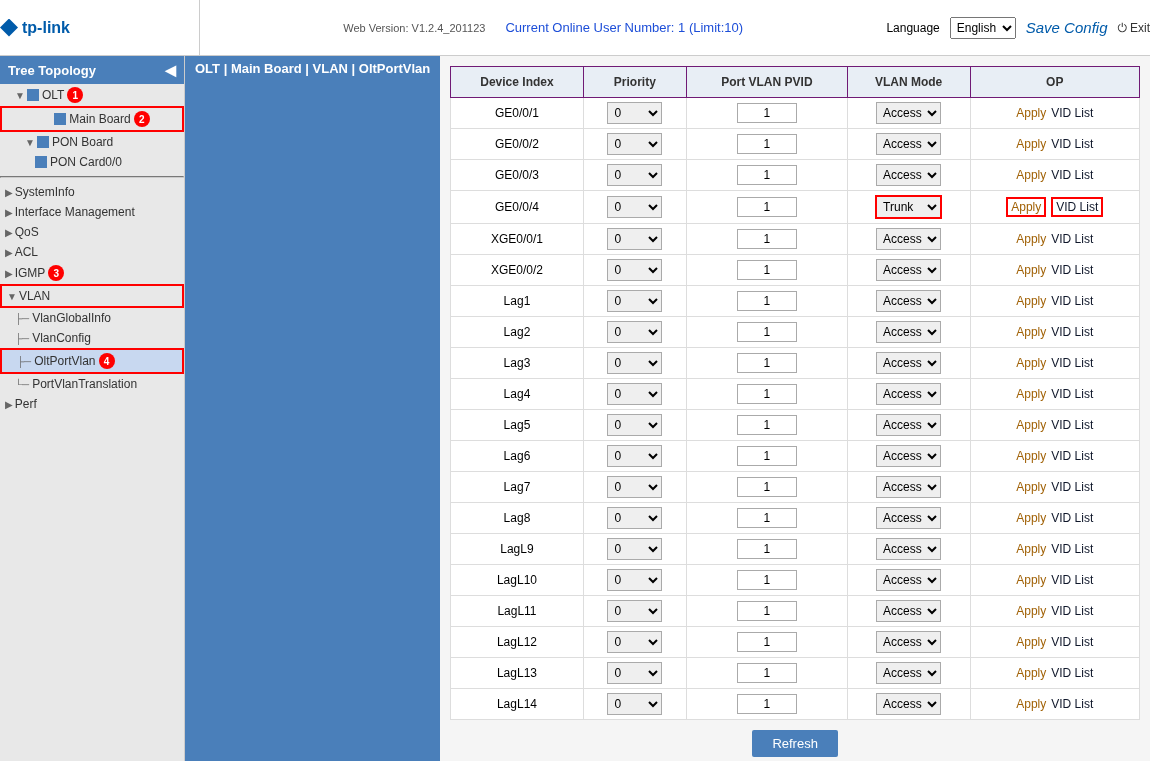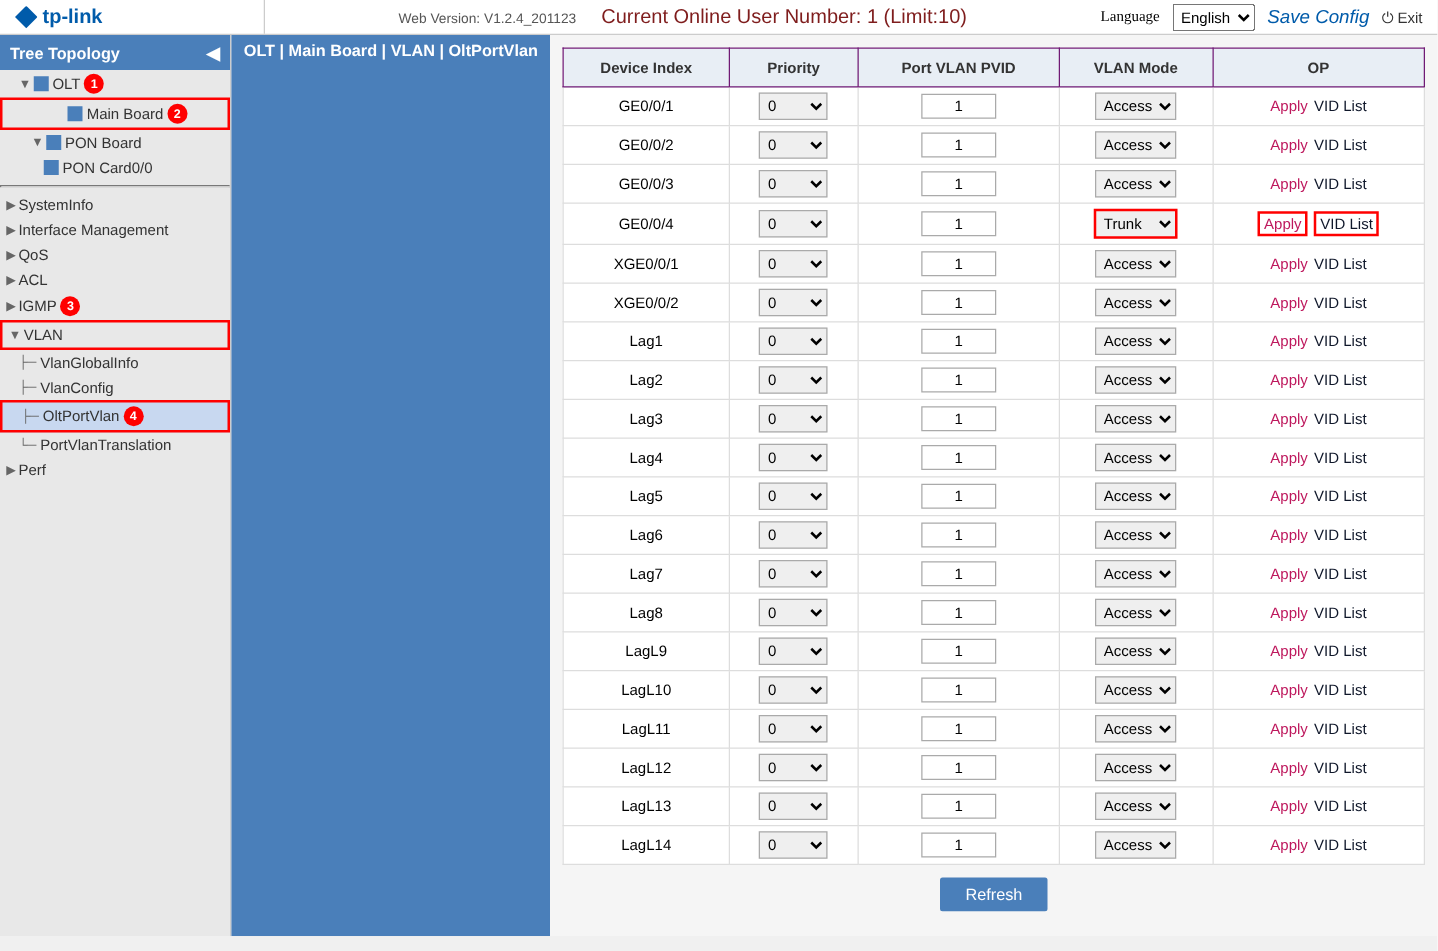--- a/index.html
+++ b/index.html
@@ -8,7 +8,7 @@
     
     .header {
       display: flex; align-items: center; background: white;
-      border-bottom: 1px solid #ccc; height: 28px; padding: 0 12px;
+      border-bottom: 1px solid #ccc; height: 56px; padding: 0 0;
     }
     .header-logo { display: flex; align-items: center; width: 200px; border-right: 1px solid #ccc; height: 100%; }
     .header-info { flex: 1; text-align: center; font-size: 12px; color: #333; }

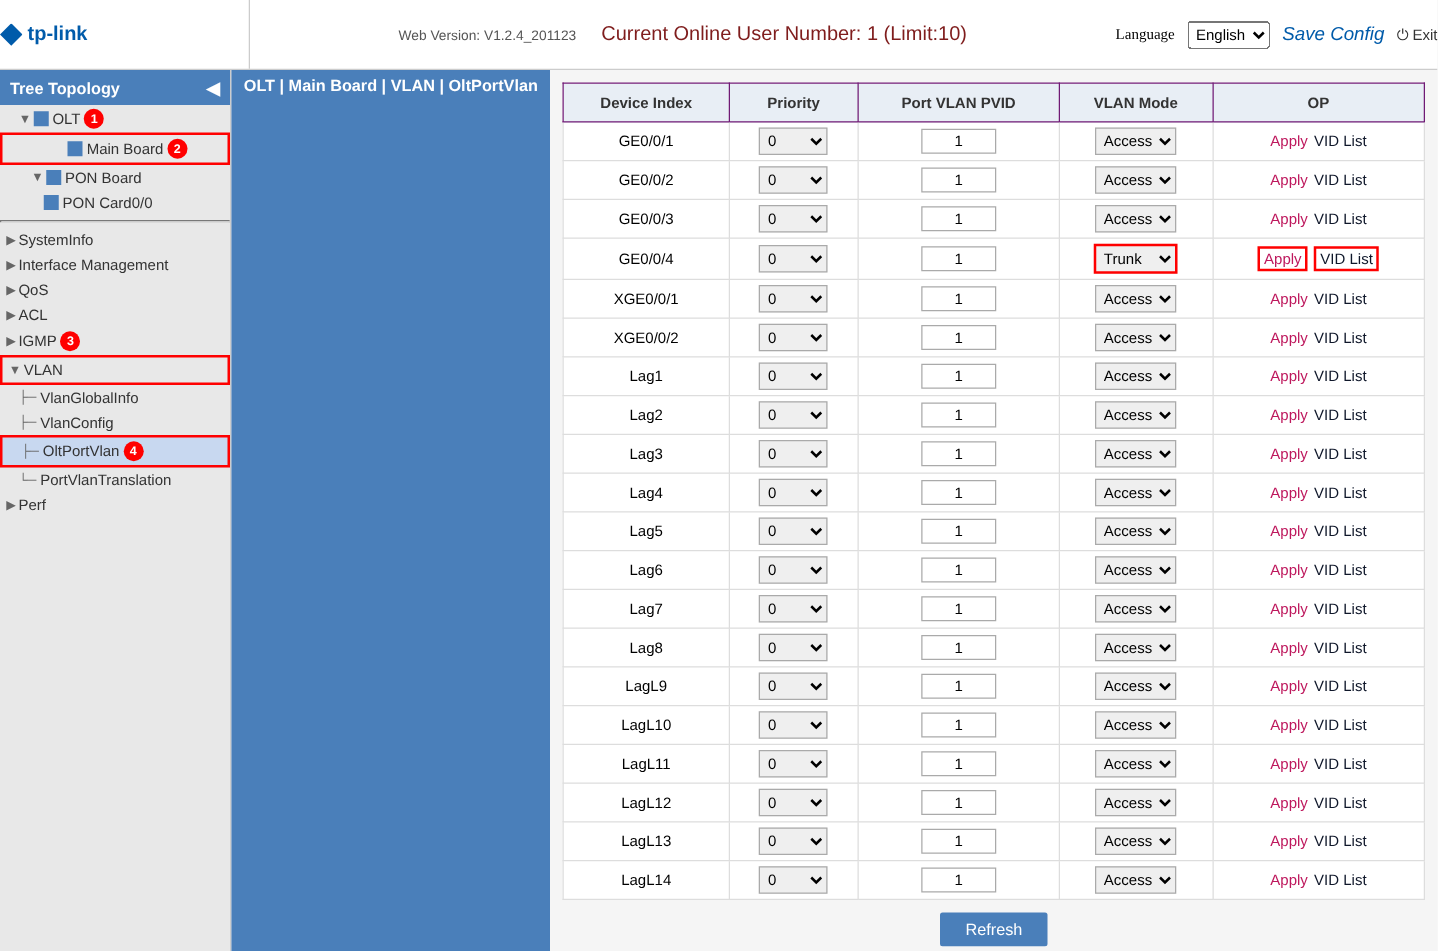--- a/index.html
+++ b/index.html
@@ -89,7 +89,7 @@
       display: inline-block;
     }
     .version-text { font-size: 11px; color: #555; }
-    .online-text { font-size: 16px; color: #7f1d1d; }
+    .online-text { font-size: 13px; color: #1d4ed8; }
   </style>
 </head>
 <body>

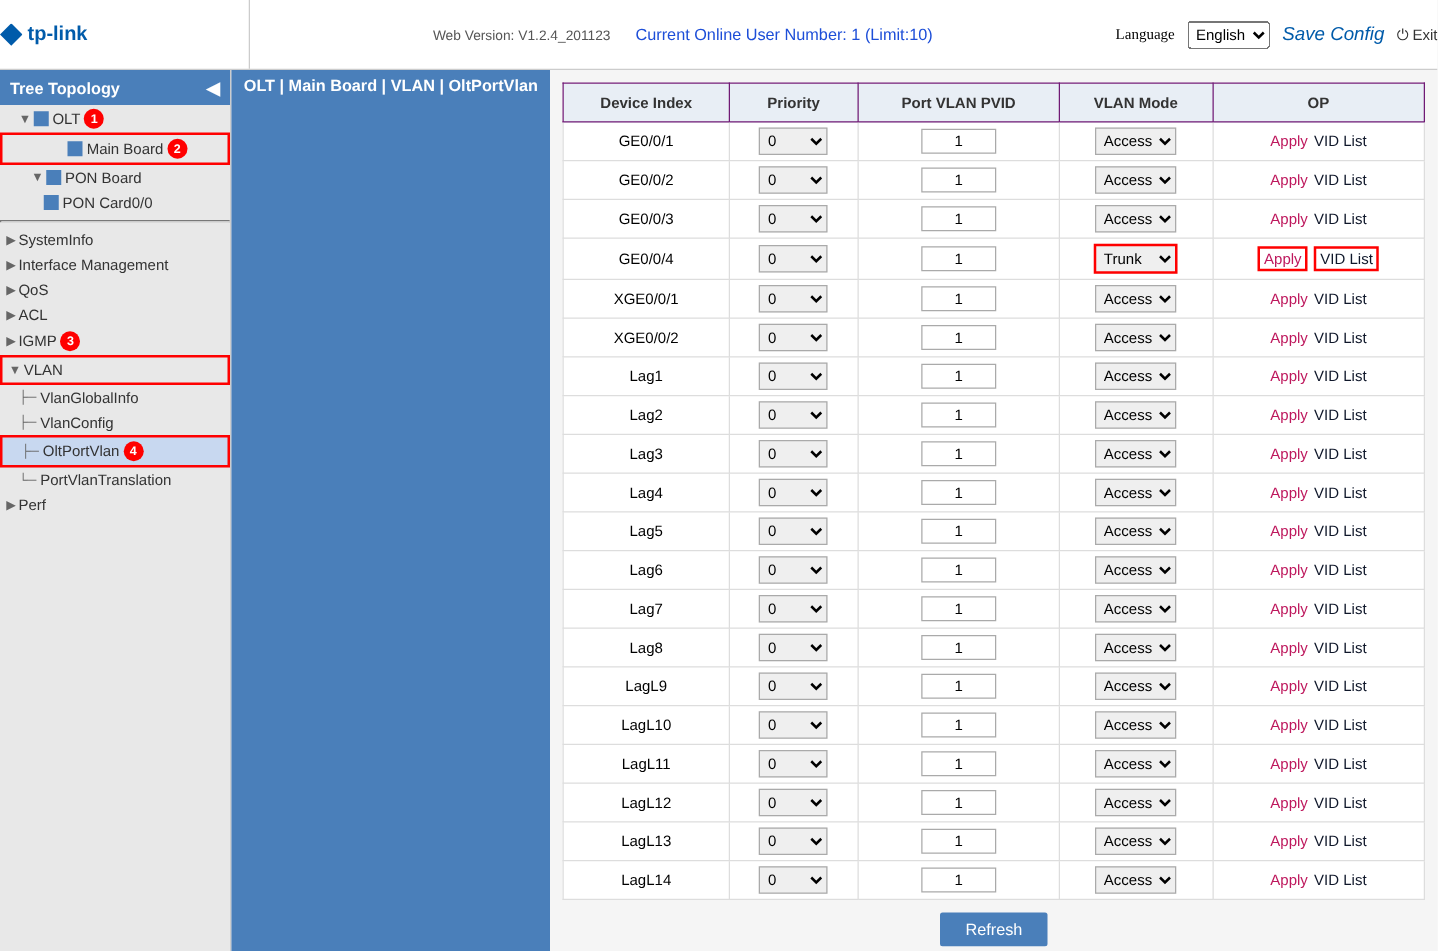--- a/index.html
+++ b/index.html
@@ -13,7 +13,7 @@
     .header-logo { display: flex; align-items: center; width: 200px; border-right: 1px solid #ccc; height: 100%; }
     .header-info { flex: 1; text-align: center; font-size: 12px; color: #333; }
     .header-right { display: flex; align-items: center; gap: 10px; }
-    .lang-label { font-size: 12px; font-family: Liberation Serif, serif; }
+    .lang-label { font-size: 12px; }
     .lang-select { font-size: 12px; padding: 2px; }
     .save-config { color: #005baa; font-size: 15px; cursor: pointer; text-decoration: none; font-style: italic; }
     .exit-btn { font-size: 12px; color: #333; display: flex; align-items: center; gap: 3px; cursor: pointer; }

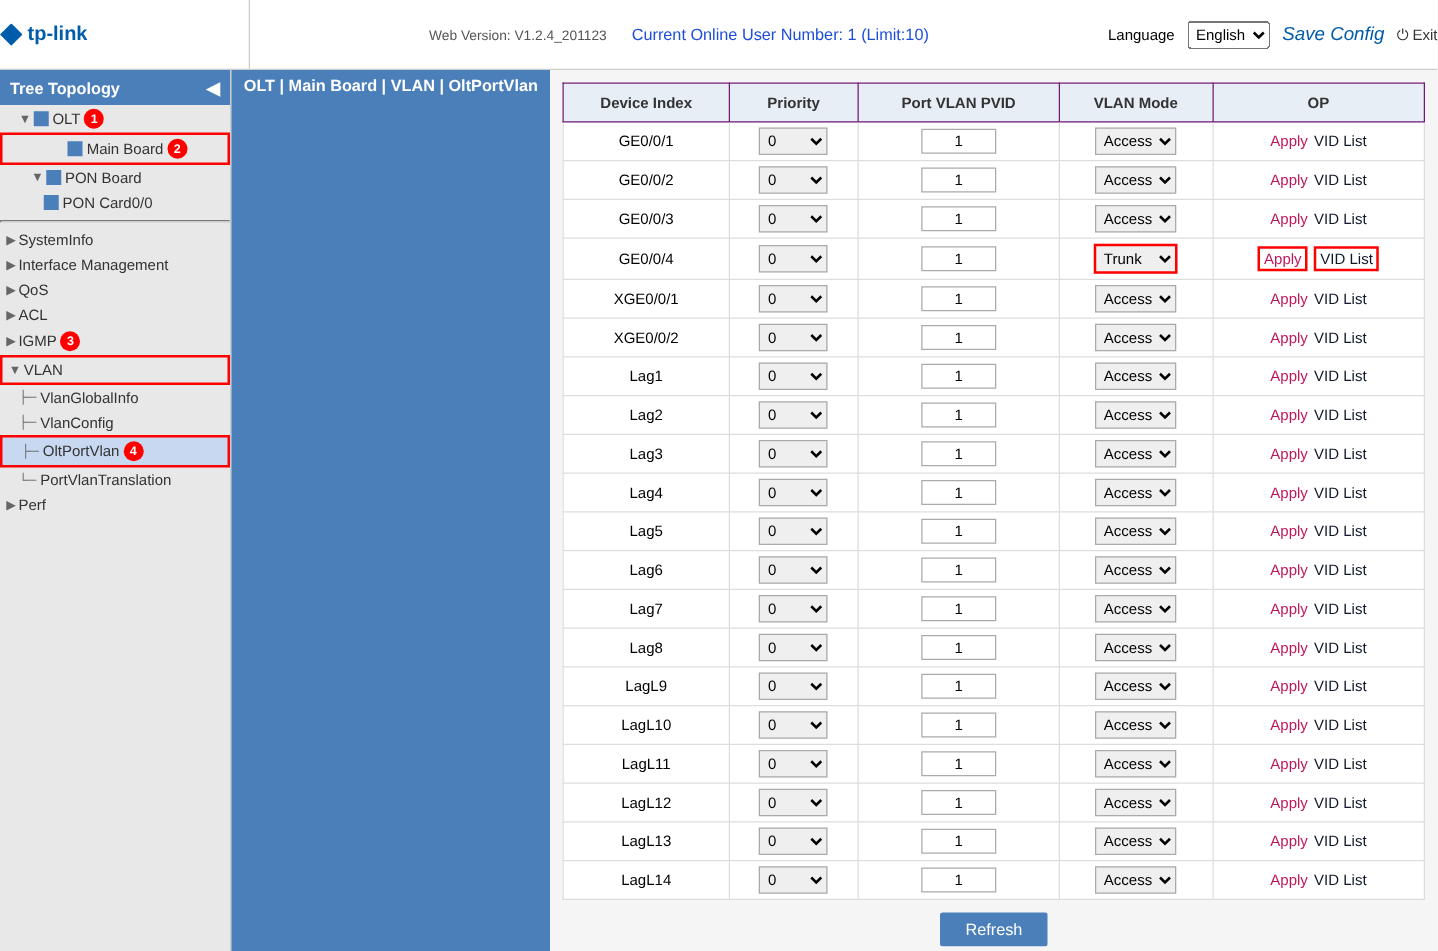--- a/index.html
+++ b/index.html
@@ -70,7 +70,7 @@
     }
     .mode-select { font-size: 12px; padding: 2px; border: 1px solid #aaa; }
     .priority-select { font-size: 12px; padding: 2px; border: 1px solid #aaa; width: 55px; }
-    .apply-link { color: #be185d; cursor: pointer; text-decoration: none; margin-right: 5px; margin-top: 41px; }
+    .apply-link { color: #a16207; cursor: pointer; text-decoration: none; margin-right: 5px; margin-top: 41px; }
     .vid-link { color: #0f172a; cursor: pointer; text-decoration: none; }
     .highlight-border { border: 2px solid red !important; }
 

